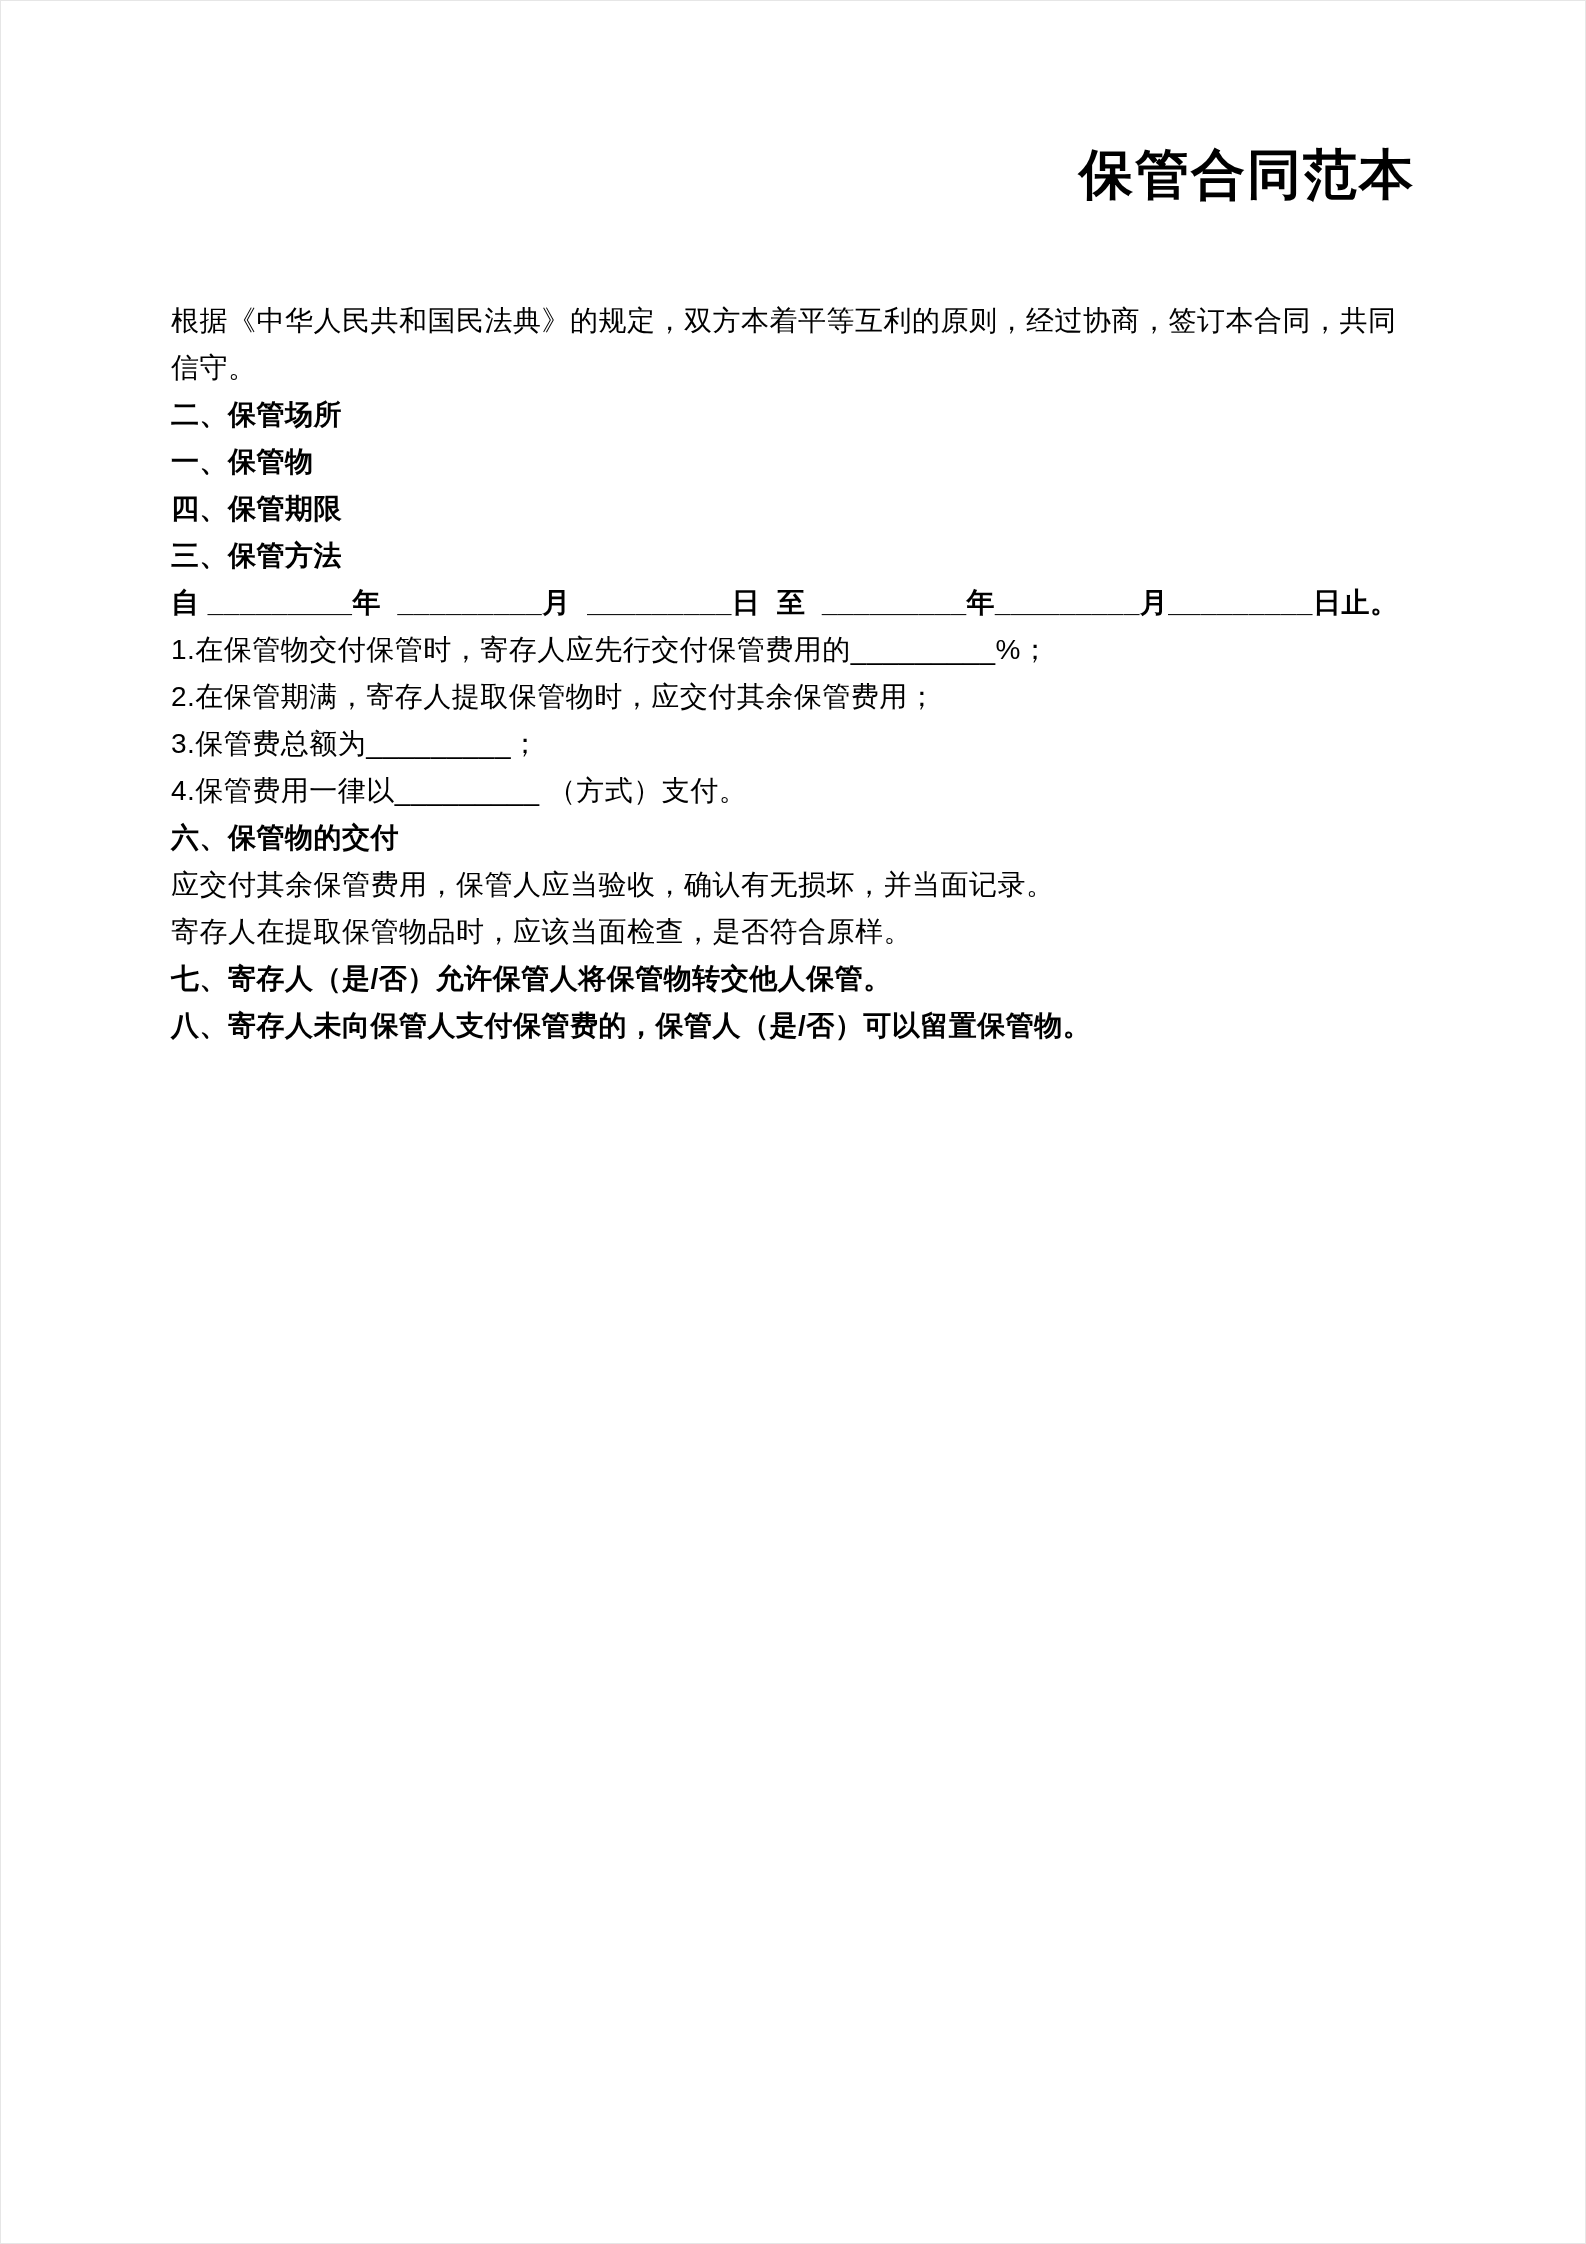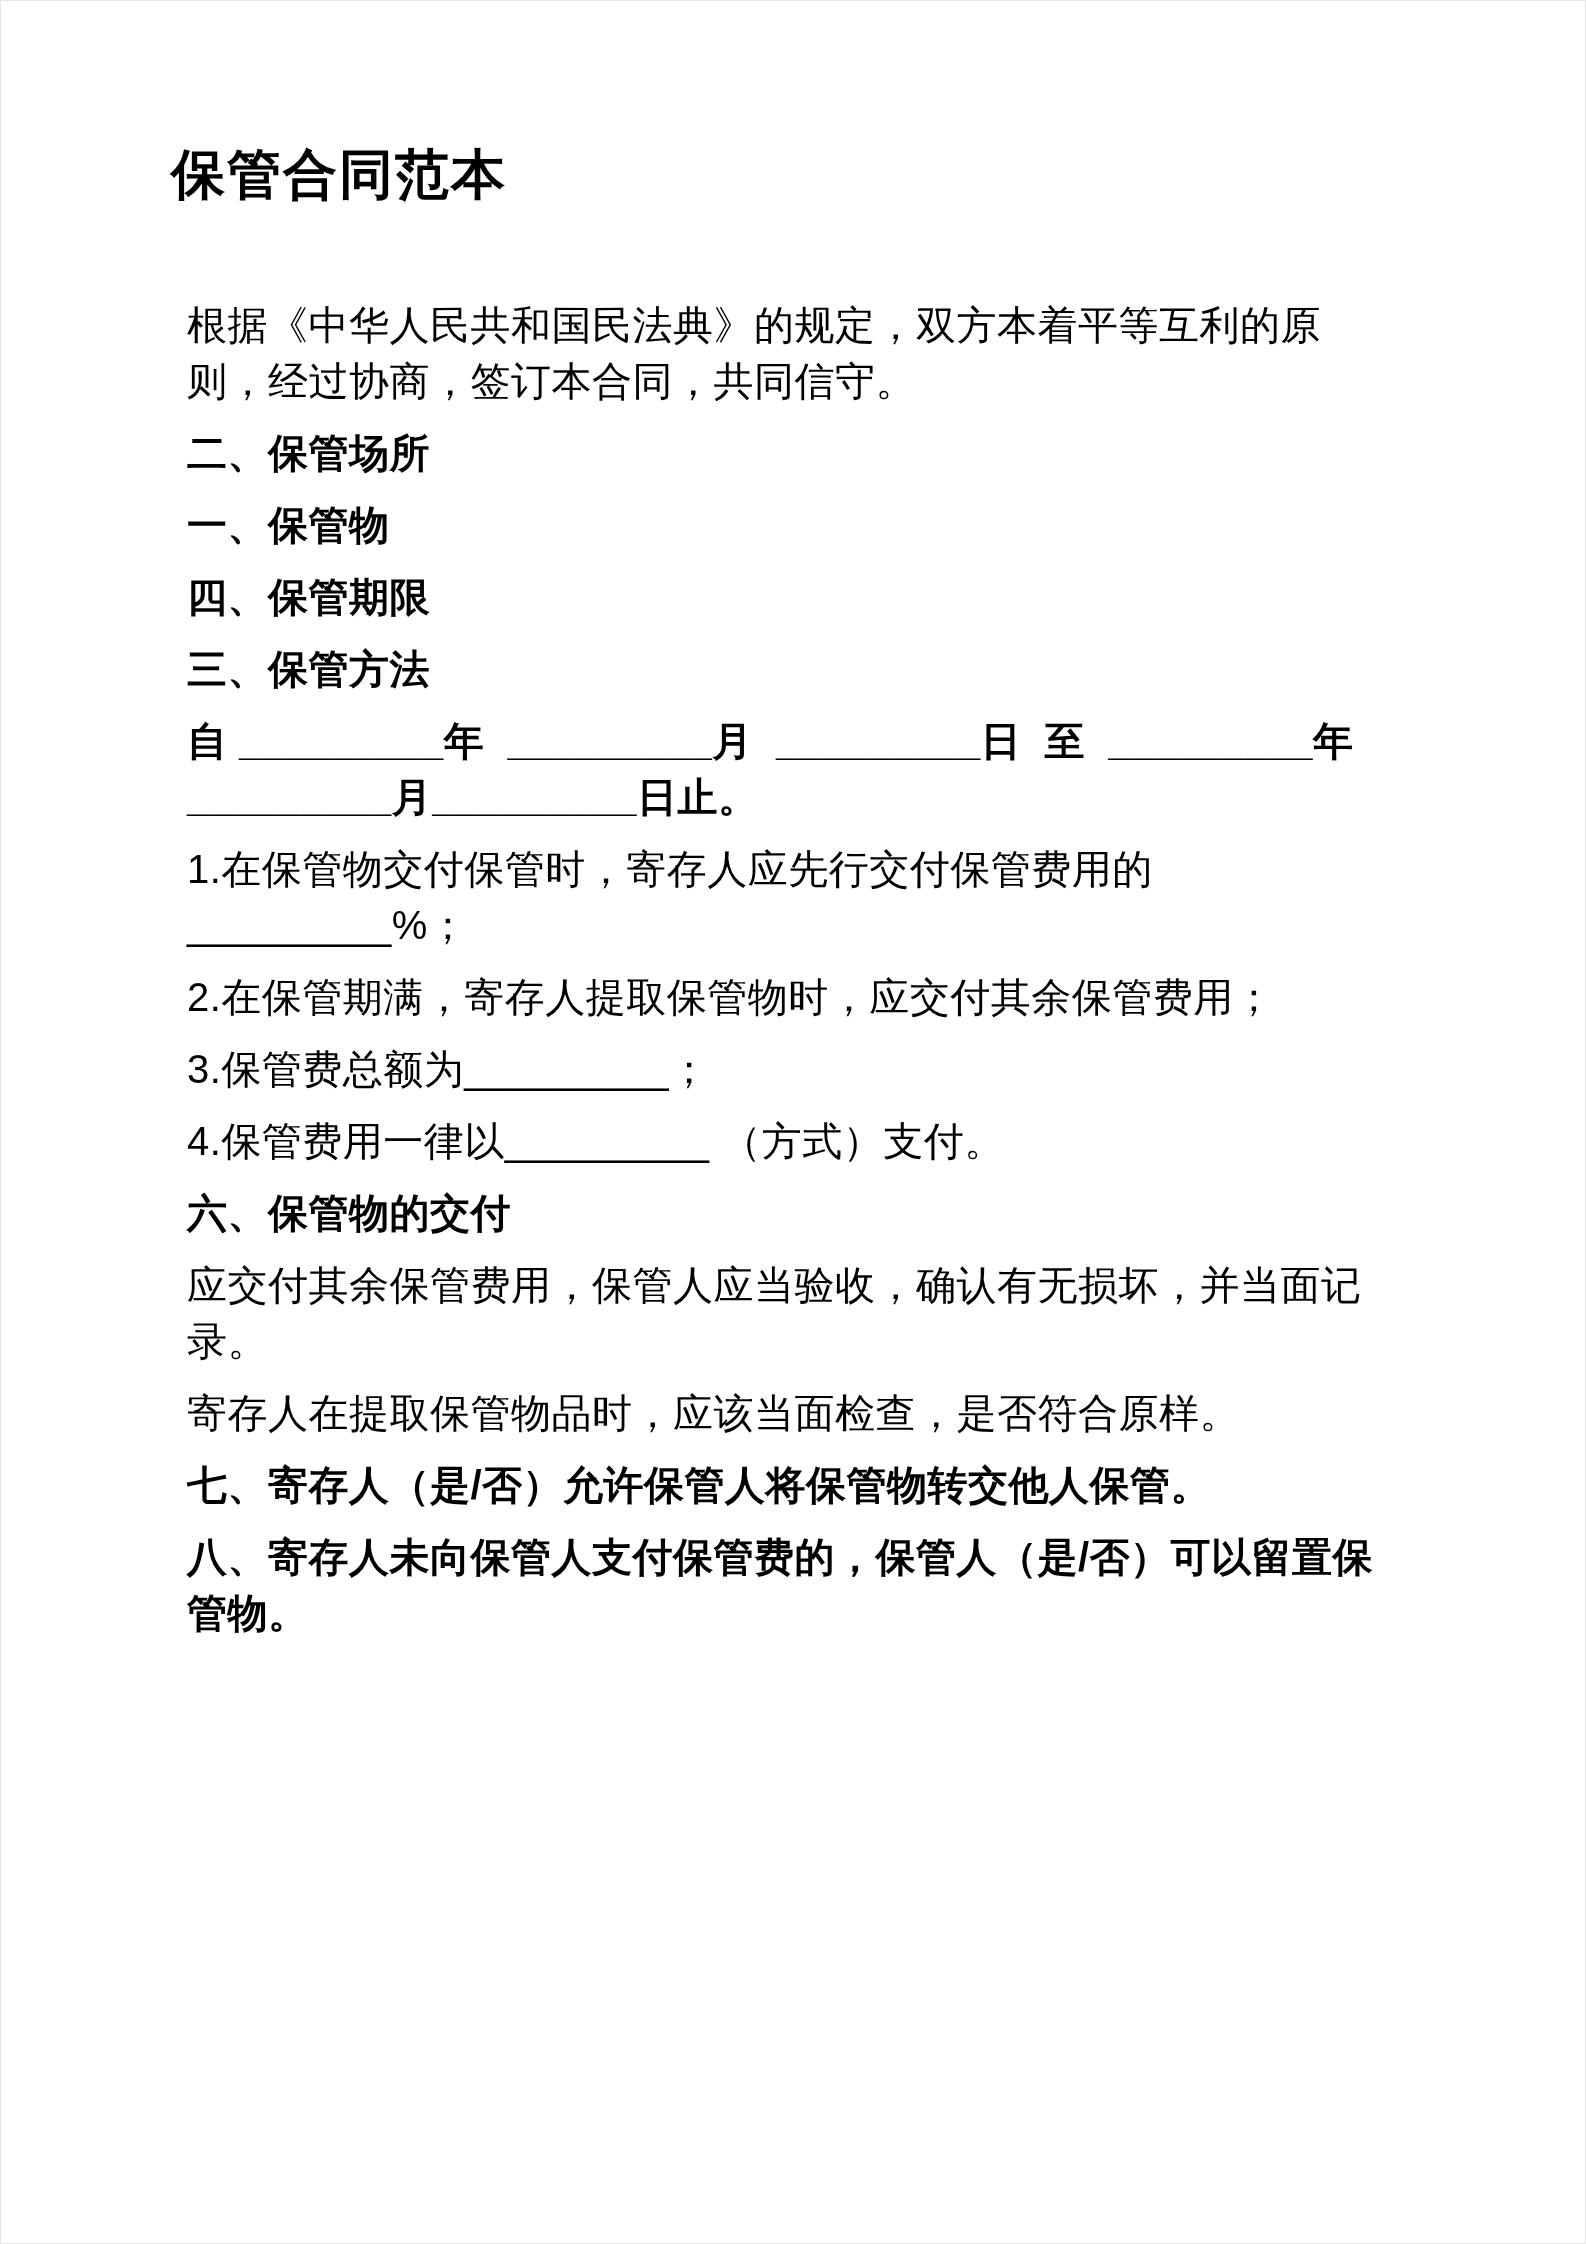--- a/index.html
+++ b/index.html
@@ -21,7 +21,7 @@
   }
   .doc-title {
     margin: 0 0 88px 0;
-    text-align: left;
+    text-align: right;
     font-size: 54px;
     line-height: 70px;
     font-weight: bold;

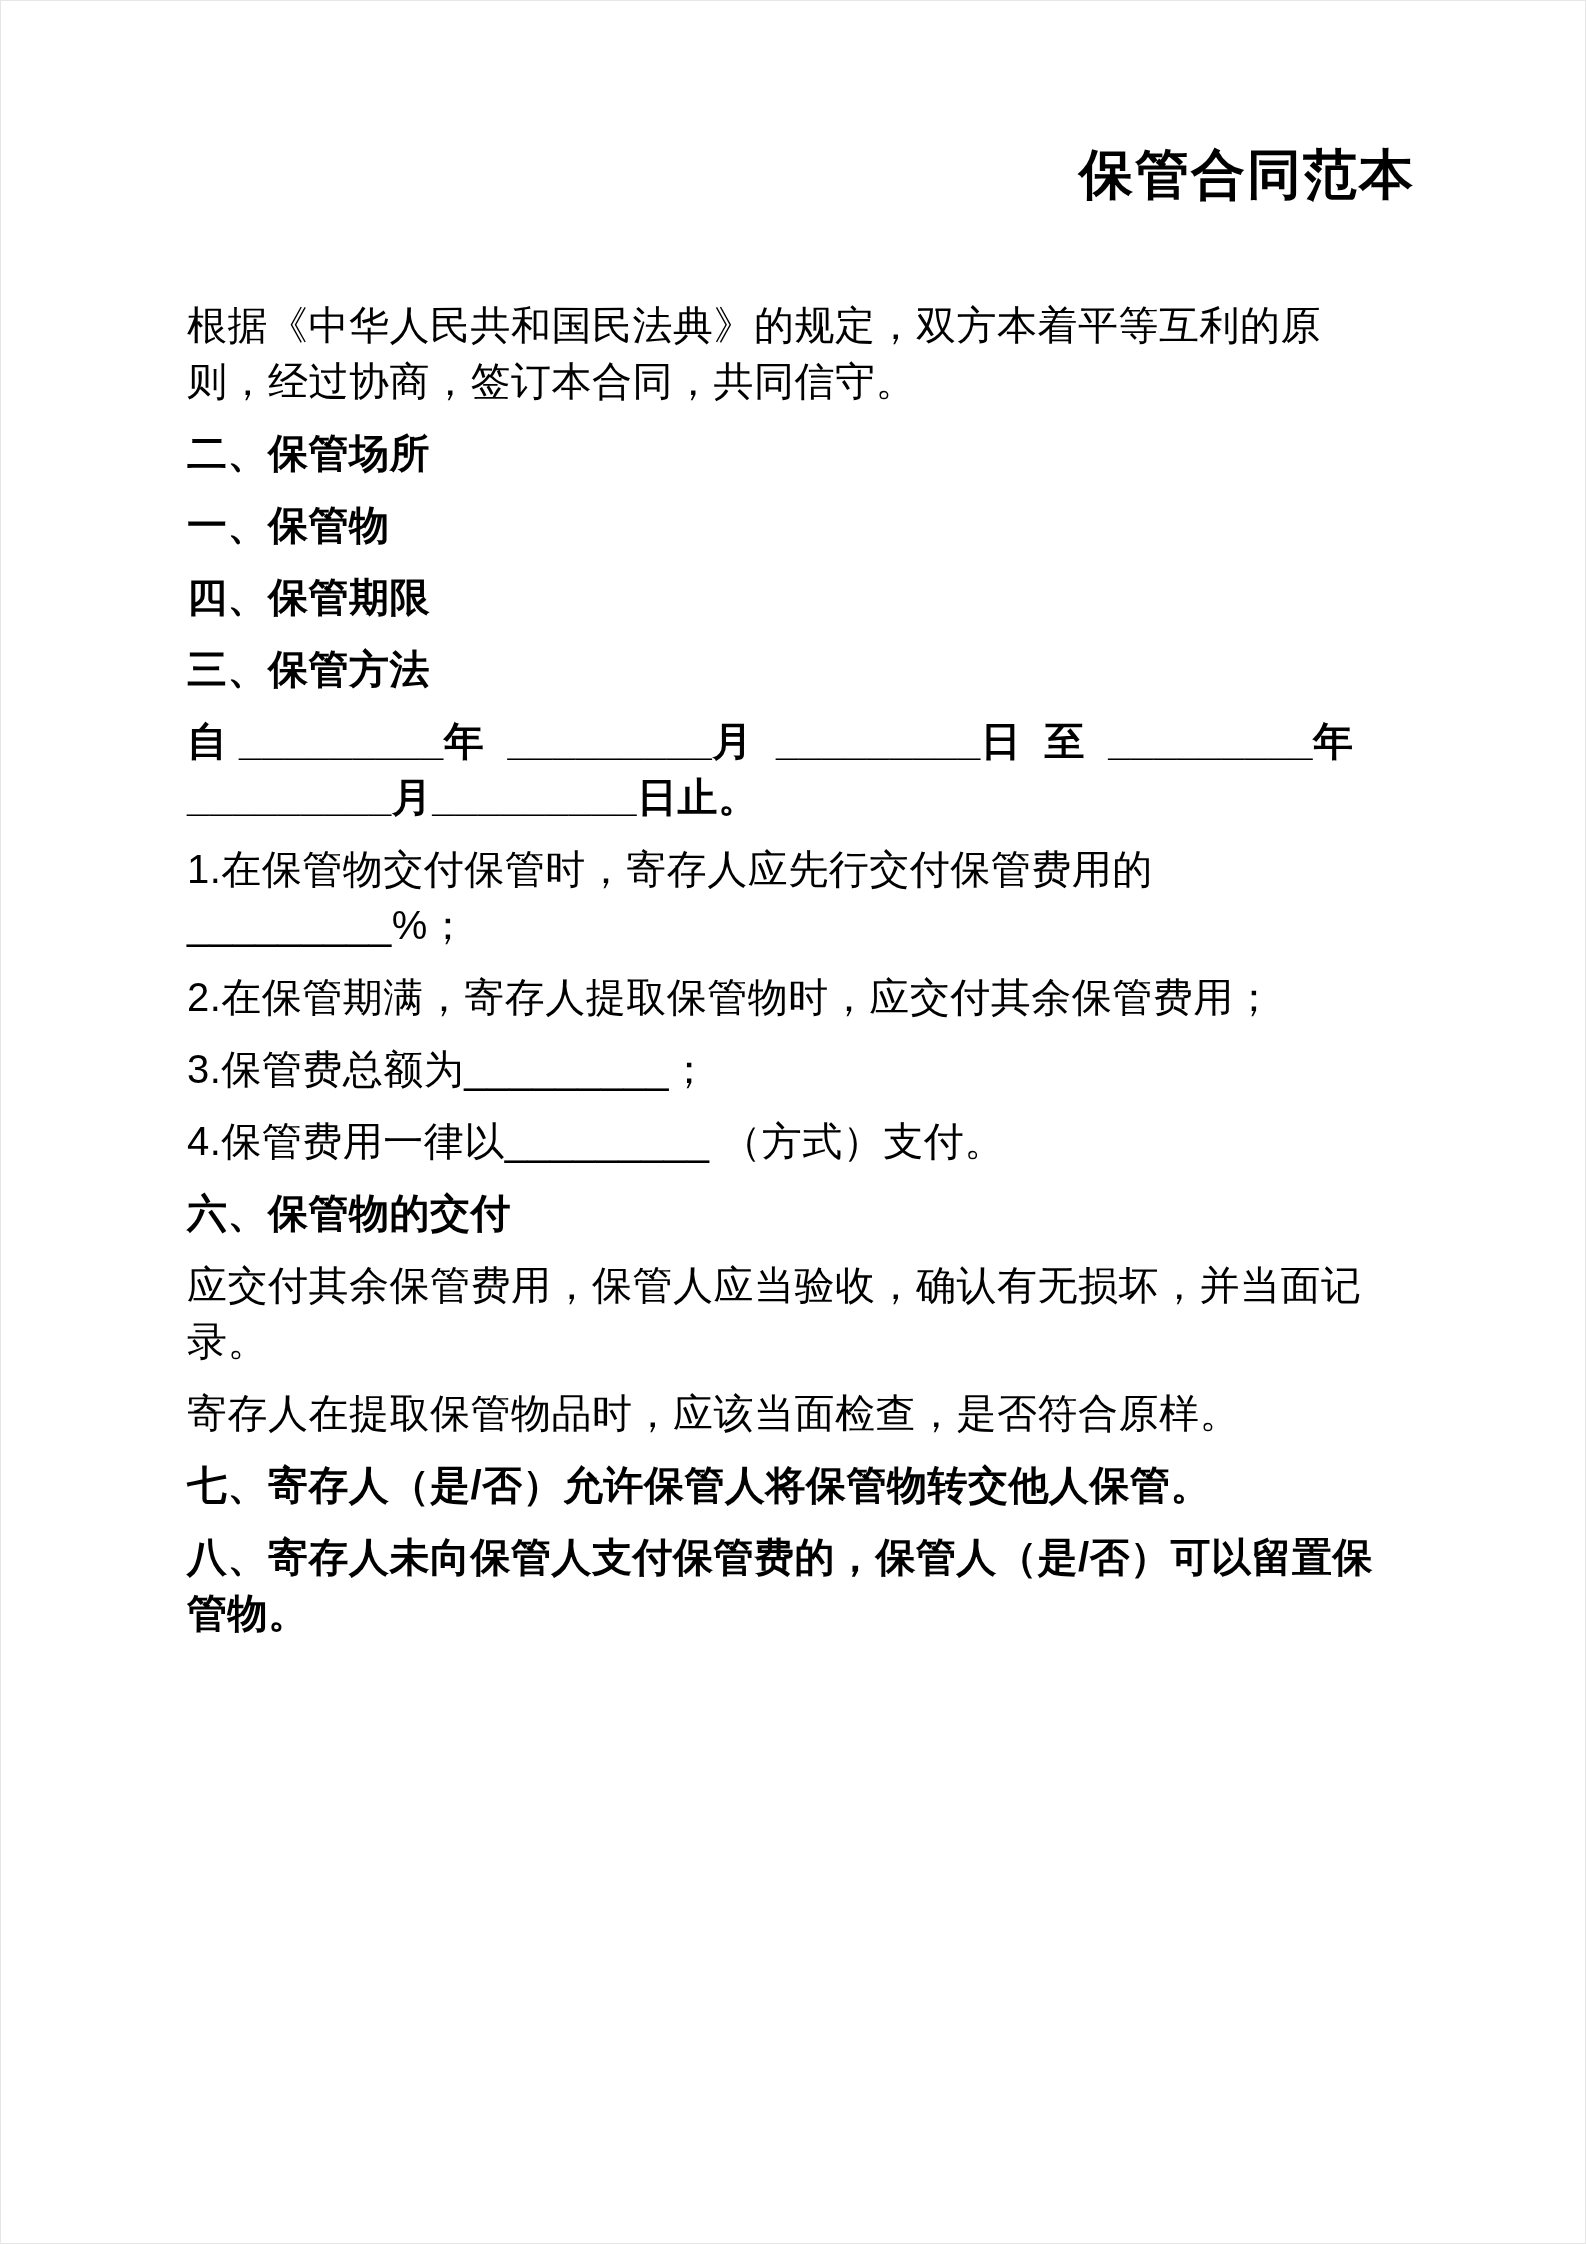--- a/index.html
+++ b/index.html
@@ -28,9 +28,9 @@
     letter-spacing: 2px;
   }
   .para {
-    margin: 16px;
-    font-size: 40px;
-    line-height: 56px;
+    margin: 0;
+    font-size: 28px;
+    line-height: 47px;
     font-weight: normal;
     white-space: pre-wrap;
     word-break: normal;

